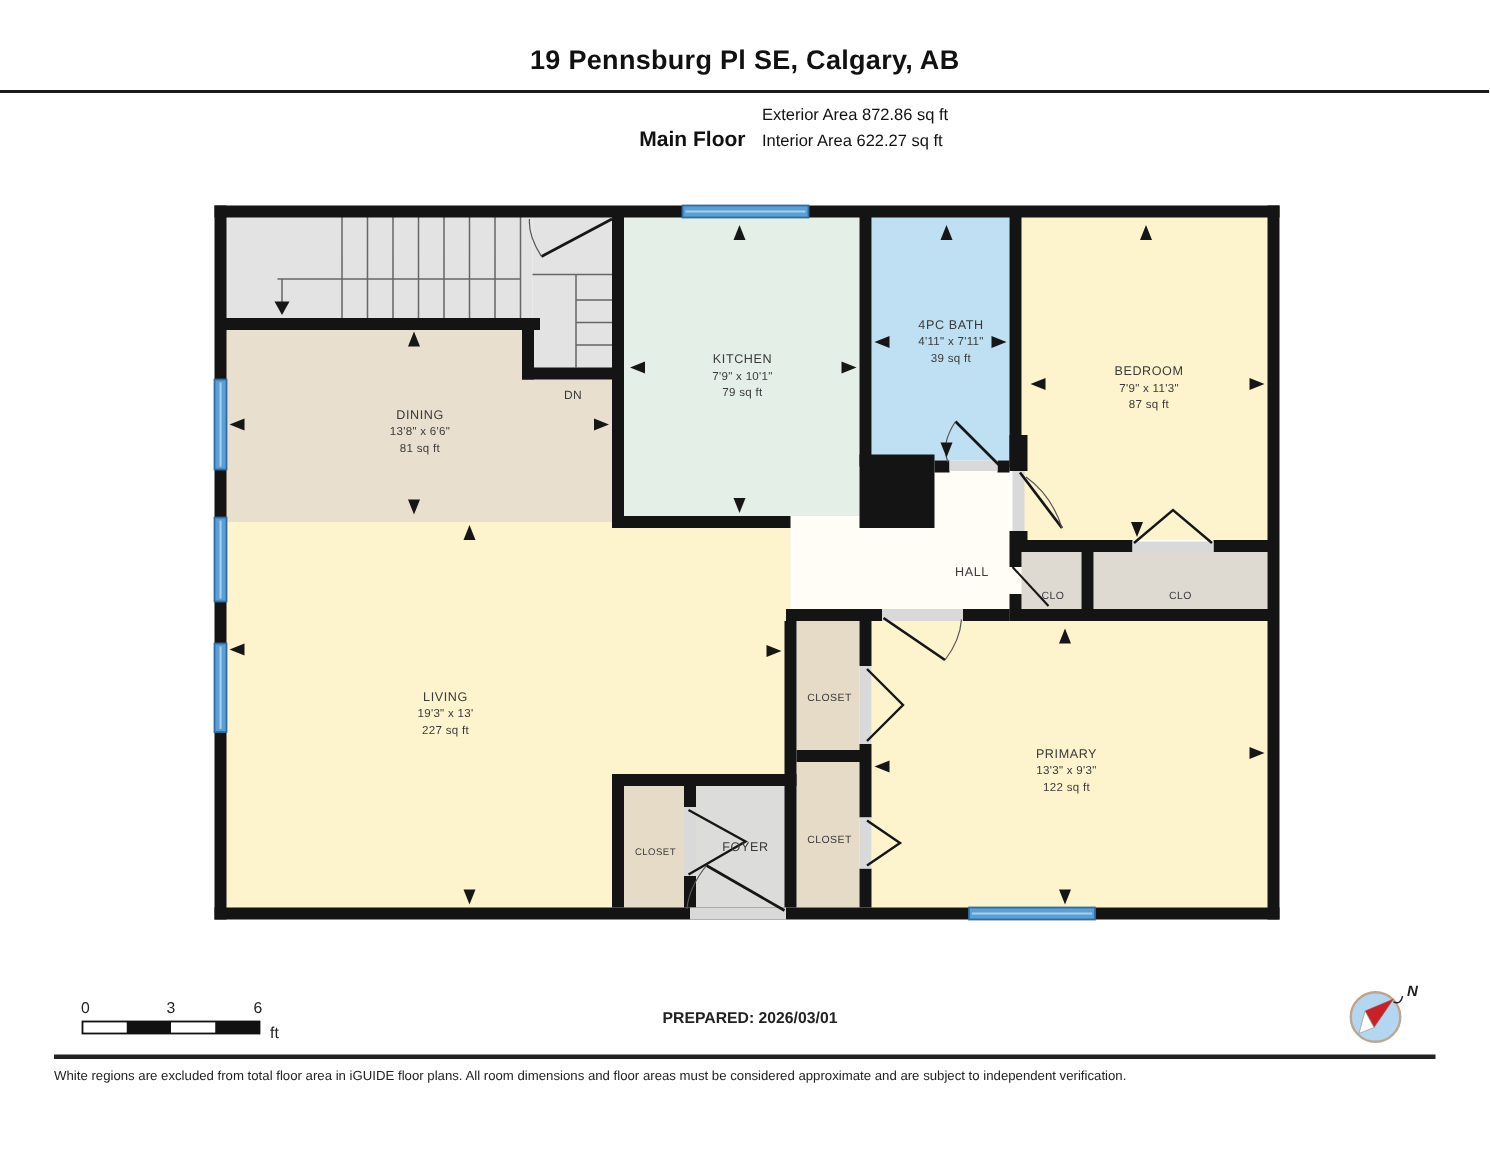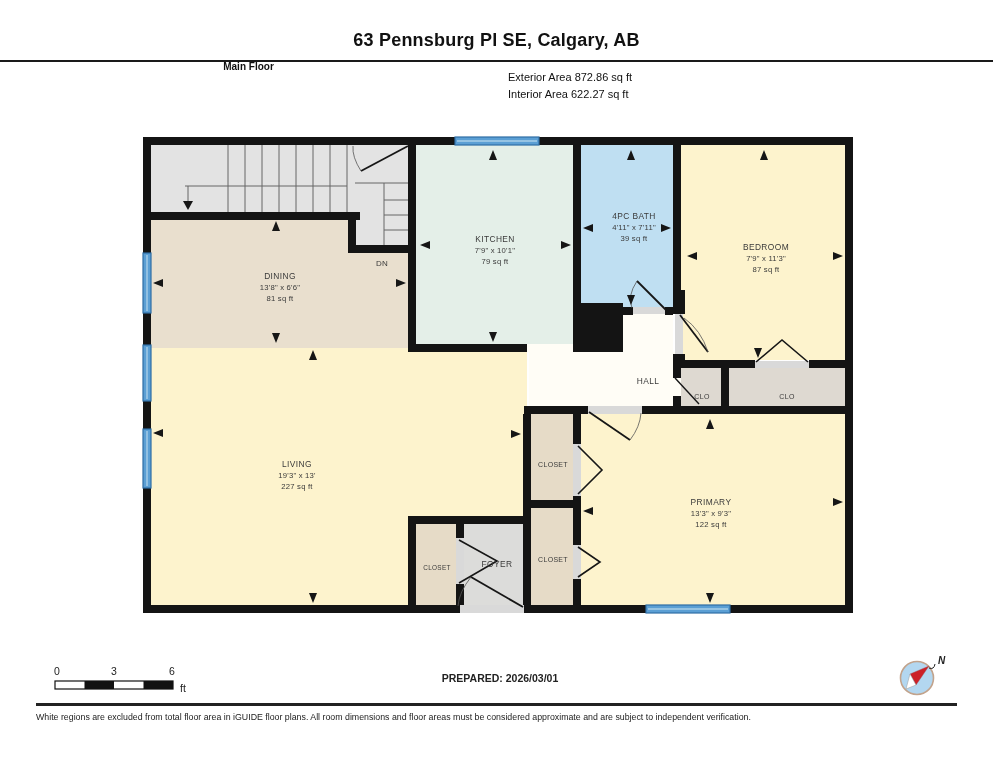--- a/index.html
+++ b/index.html
@@ -40,7 +40,7 @@
 
 <div class="page">
 
-  <div class="title">63 Pennsburg Pl SE, Calgary, AB</div>
+  <div class="title">19 Pennsburg Pl SE, Calgary, AB</div>
   <div class="divider"></div>
   <div class="floor-label">Main Floor</div>
   <div class="areas">

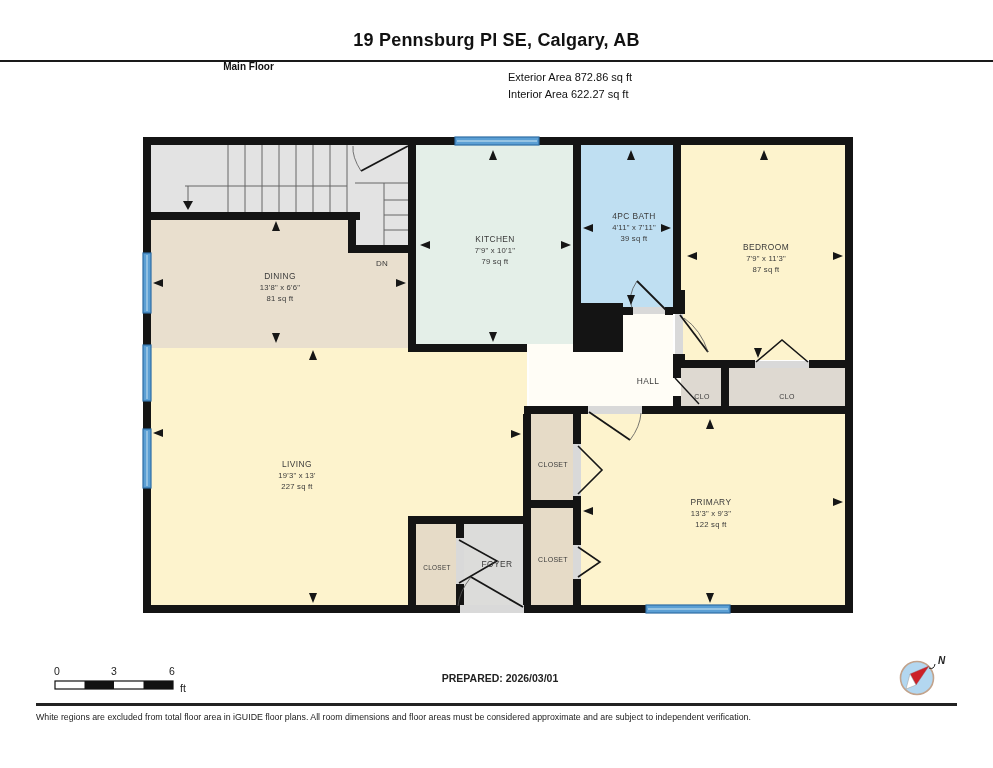--- a/index.html
+++ b/index.html
@@ -8,8 +8,8 @@
   .title{position:absolute;top:30px;left:0;width:993px;text-align:center;
          font-size:18px;font-weight:bold;letter-spacing:.2px;}
   .divider{position:absolute;top:60px;left:0;width:993px;height:2px;background:#1a1a1a;}
-  .floor-label{position:absolute;top:61px;left:0;width:497px;text-align:center;
-               font-size:10px;font-weight:bold;}
+  .floor-label{position:absolute;top:84px;left:0;width:497px;text-align:right;
+               font-size:14px;font-weight:bold;}
   .areas{position:absolute;top:69px;left:508px;font-size:11px;line-height:17px;}
   svg text{fill:#3a3a3a;}
   .rname{font-size:8.4px;letter-spacing:.4px;}

